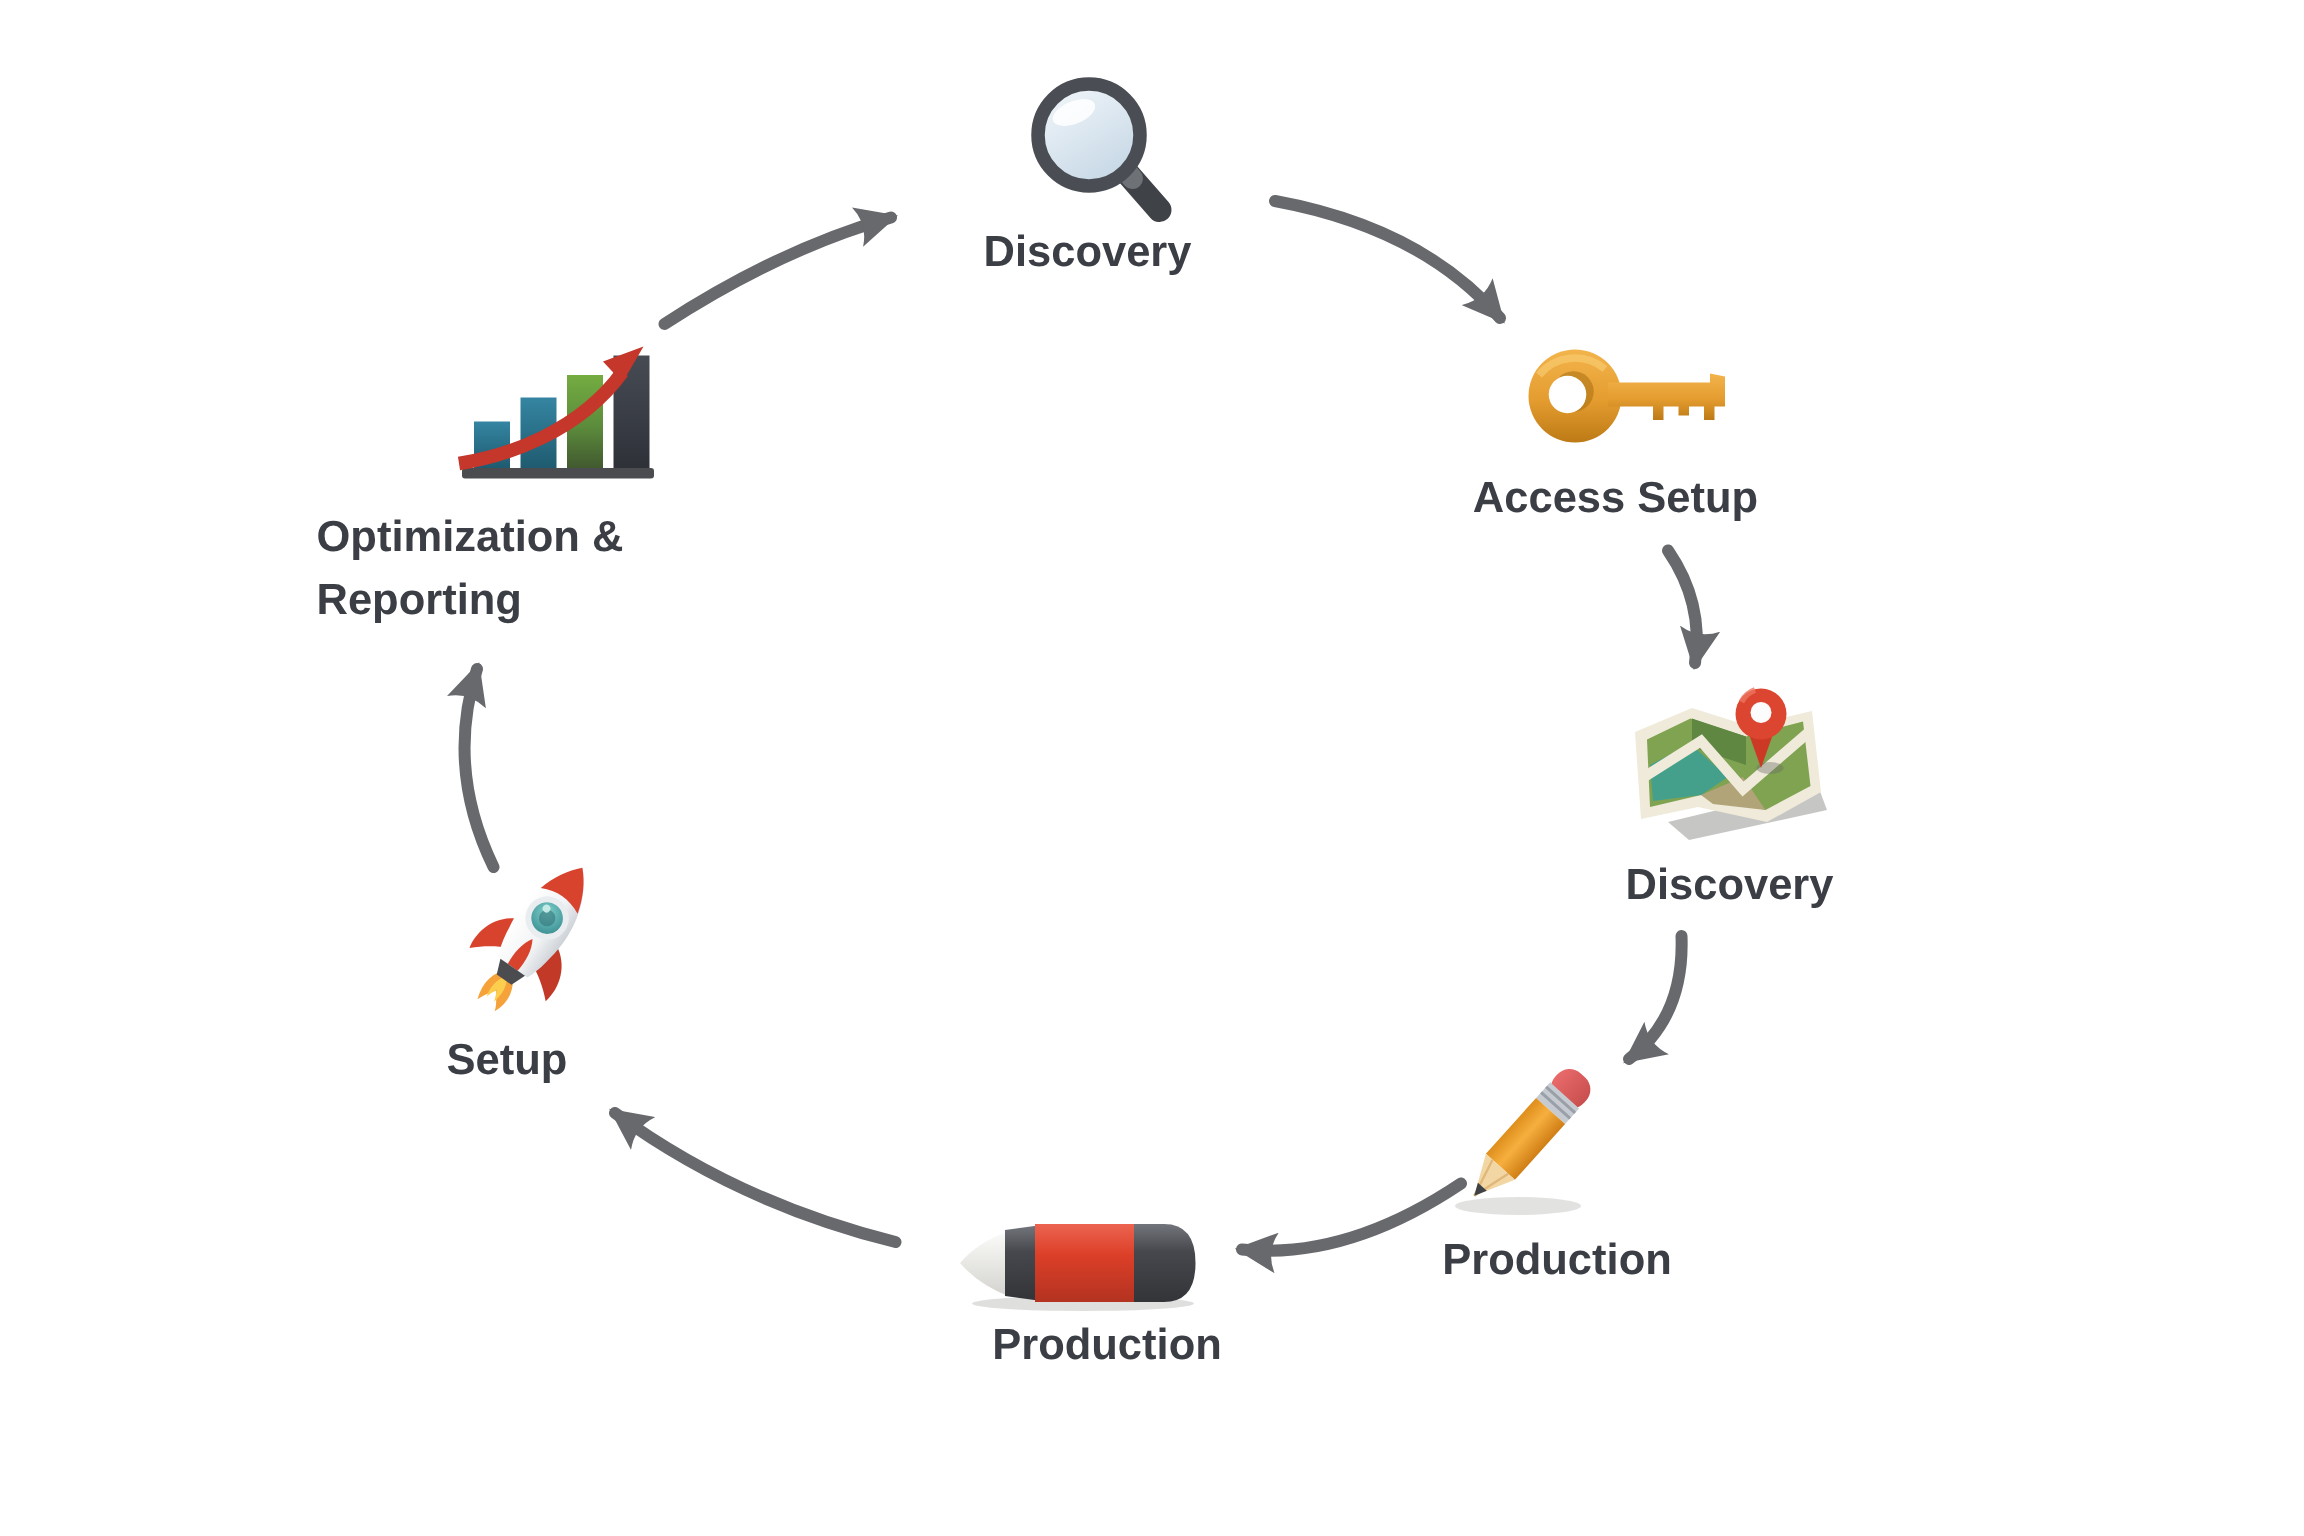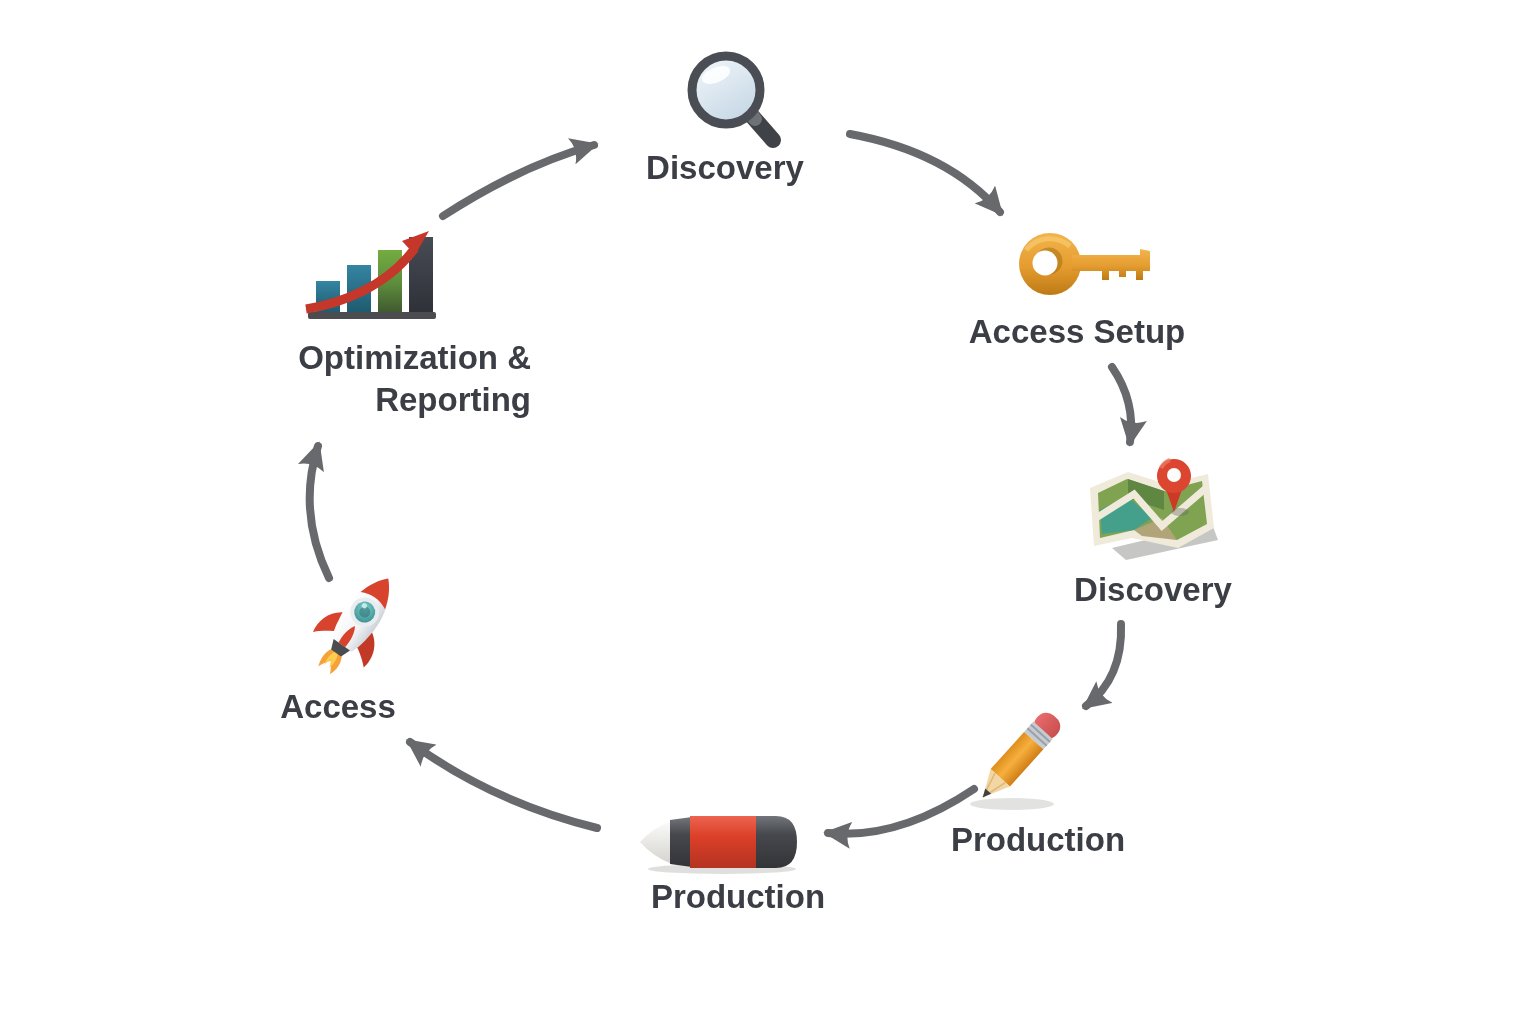--- a/index.html
+++ b/index.html
@@ -8,8 +8,8 @@
   .arrows{position:absolute;left:0;top:0;width:1536px;height:1024px;}
   .icon{position:absolute;}
   .icon svg{display:block;width:100%;height:100%;}
-  .label{position:absolute;transform:translateX(-50%);white-space:nowrap;text-align:right;
-         font-weight:700;font-size:33px;line-height:40px;color:#3B3E44;letter-spacing:0px;}
+  .label{position:absolute;transform:translateX(-50%);white-space:nowrap;text-align:left;
+         font-weight:700;font-size:29px;line-height:40px;color:#3B3E44;letter-spacing:0px;}
   .label.two-line{white-space:normal;width:320px;line-height:42px;}
 </style>
 </head>

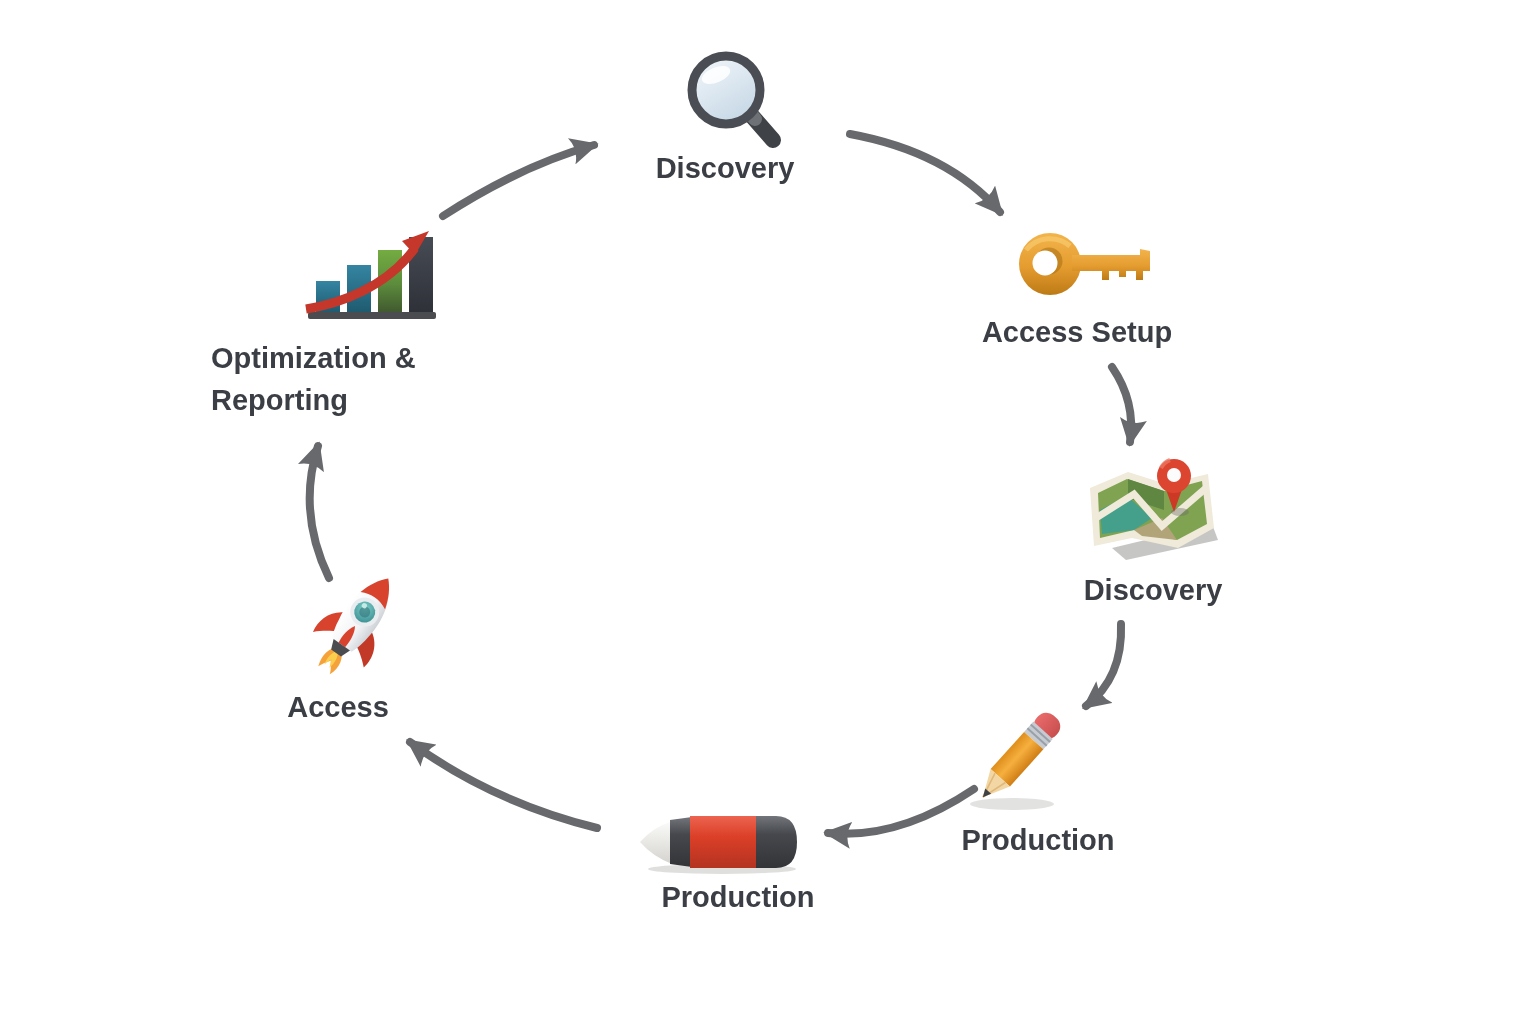--- a/index.html
+++ b/index.html
@@ -170,7 +170,7 @@
       </g>
     </svg>
   </div>
-  <div class="label" style="left:338px;top:687px;">Access</div>
+  <div class="label" style="left:338px;top:687px;">Setup</div>
 
   <div class="icon" style="left:302px;top:224px;width:140px;height:100px;">
     <svg viewBox="0 0 140 100">

